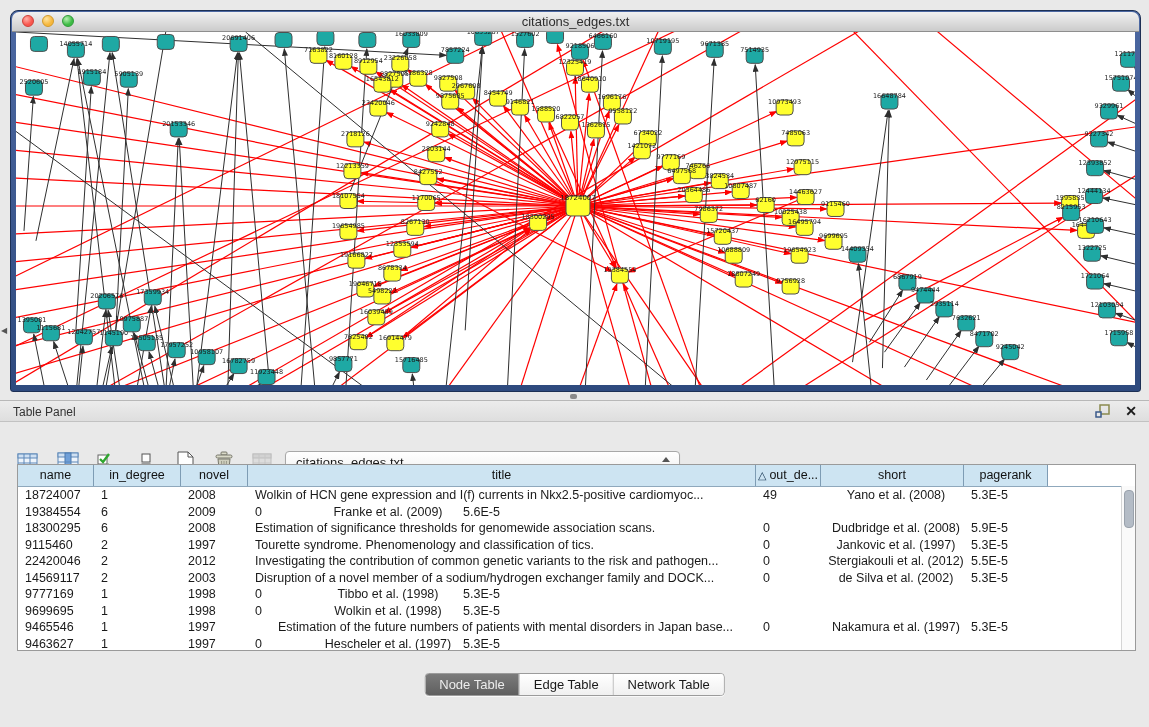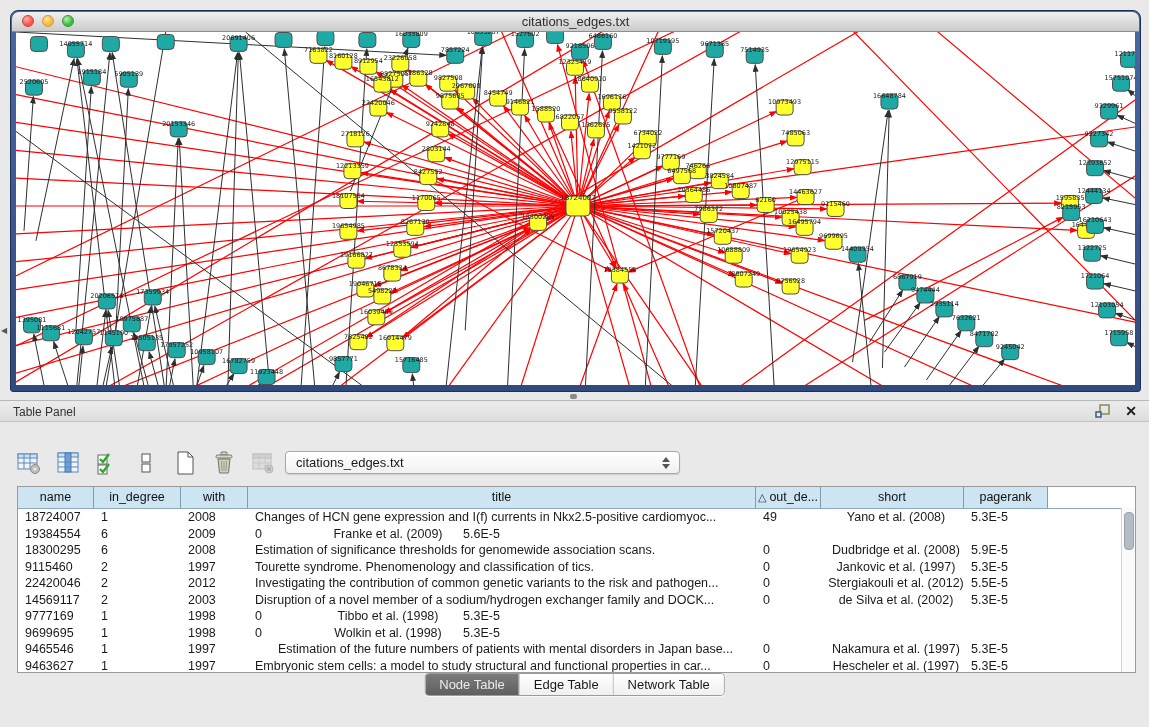--- a/index.html
+++ b/index.html
@@ -51,7 +51,7 @@
   .tri-dn{width:0;height:0;border-left:4px solid transparent;border-right:4px solid transparent;border-top:5px solid #555;}
 
   
-  .table-wrap{position:absolute;left:17px;top:486px;width:1119px;height:187px;background:#fff;
+  .table-wrap{position:absolute;left:17px;top:464px;width:1119px;height:187px;background:#fff;
     border:1px solid #9a9a9a;box-sizing:border-box;overflow:hidden;}
   .thead{display:flex;height:21px;border-bottom:1px solid #8fa8bc;}
   .th{background:#cde4f2;border-right:1px solid #7e9cb4;box-sizing:border-box;

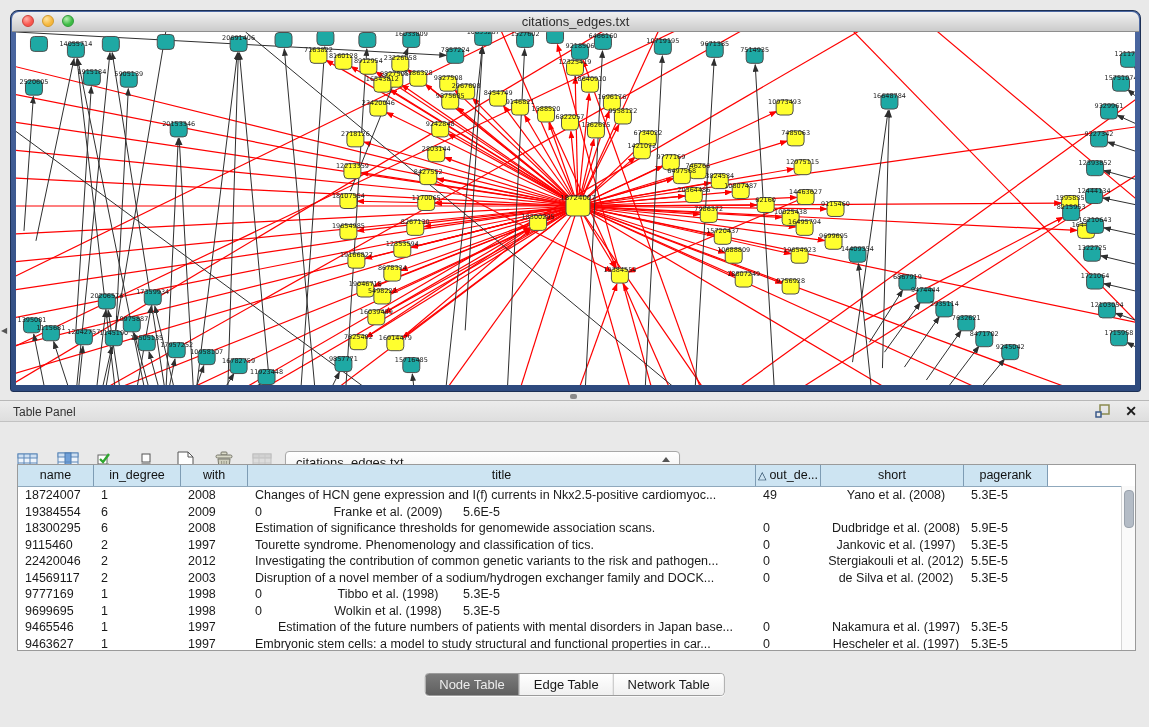--- a/index.html
+++ b/index.html
@@ -856,7 +856,7 @@
     <div class="thead" id="thead">
         <div class="th" style="width: 76px;">name</div>
         <div class="th" style="width: 87px;">in_degree</div>
-        <div class="th" style="width: 67px;">with</div>
+        <div class="th" style="width: 67px;">novel</div>
         <div class="th" style="width: 508px;">title</div>
         <div class="th" style="width: 65px;"><span class="sortg">△</span>out_de...</div>
         <div class="th" style="width: 143px;">short</div>

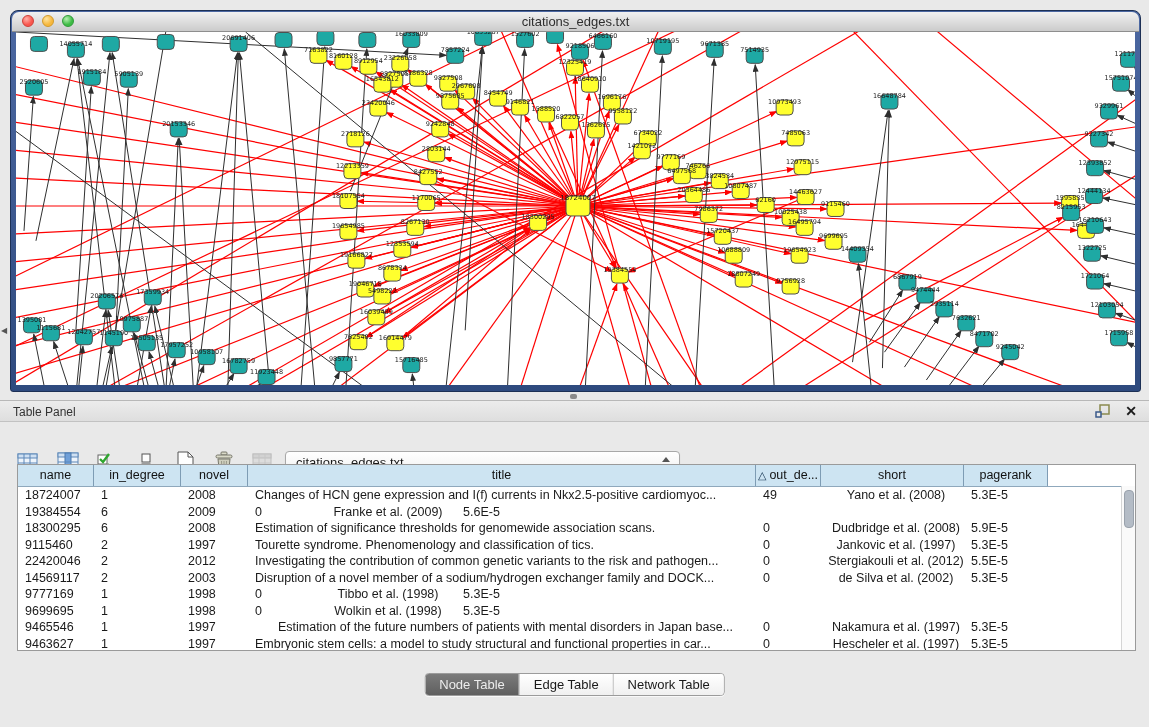--- a/index.html
+++ b/index.html
@@ -867,7 +867,7 @@
           <div class="td" style="width: 76px; text-align: left;">18724007</div>
           <div class="td" style="width: 87px; text-align: left;">1</div>
           <div class="td" style="width: 67px; text-align: left;">2008</div>
-          <div class="td" style="width: 508px; text-align: left;">Changes of HCN gene expression and I(f) currents in Nkx2.5-positive cardiomyoc...</div>
+          <div class="td" style="width: 508px; text-align: left;">Wolkin of HCN gene expression and I(f) currents in Nkx2.5-positive cardiomyoc...</div>
           <div class="td" style="width: 65px; text-align: left;">49</div>
           <div class="td" style="width: 143px; text-align: center;">Yano et al. (2008)</div>
           <div class="td" style="width: 84px; text-align: left;">5.3E-5</div>

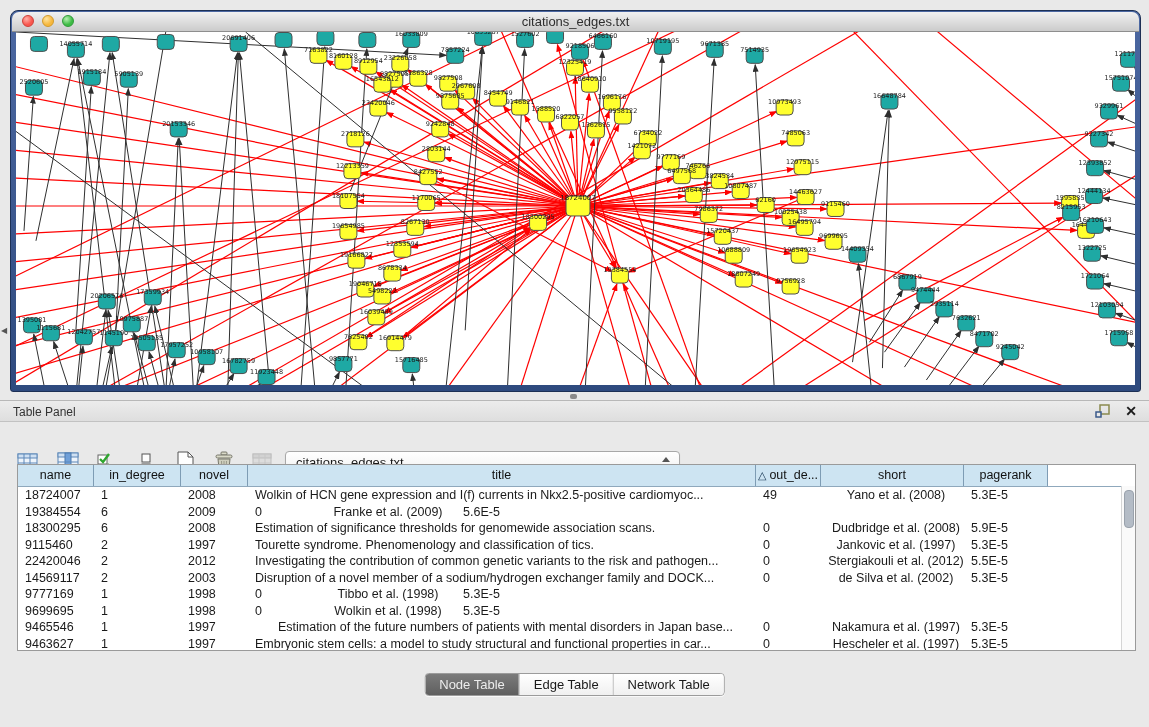--- a/index.html
+++ b/index.html
@@ -945,7 +945,6 @@
           <div class="td" style="width: 76px; text-align: left;">9463627</div>
           <div class="td" style="width: 87px; text-align: left;">1</div>
           <div class="td" style="width: 67px; text-align: left;">1997</div>
-          <div class="td" style="width: 508px; text-align: left;">Embryonic stem cells: a model to study structural and functional properties in car...</div>
           <div class="td" style="width: 65px; text-align: left;">0</div>
           <div class="td" style="width: 143px; text-align: center;">Hescheler et al. (1997)</div>
           <div class="td" style="width: 84px; text-align: left;">5.3E-5</div>

